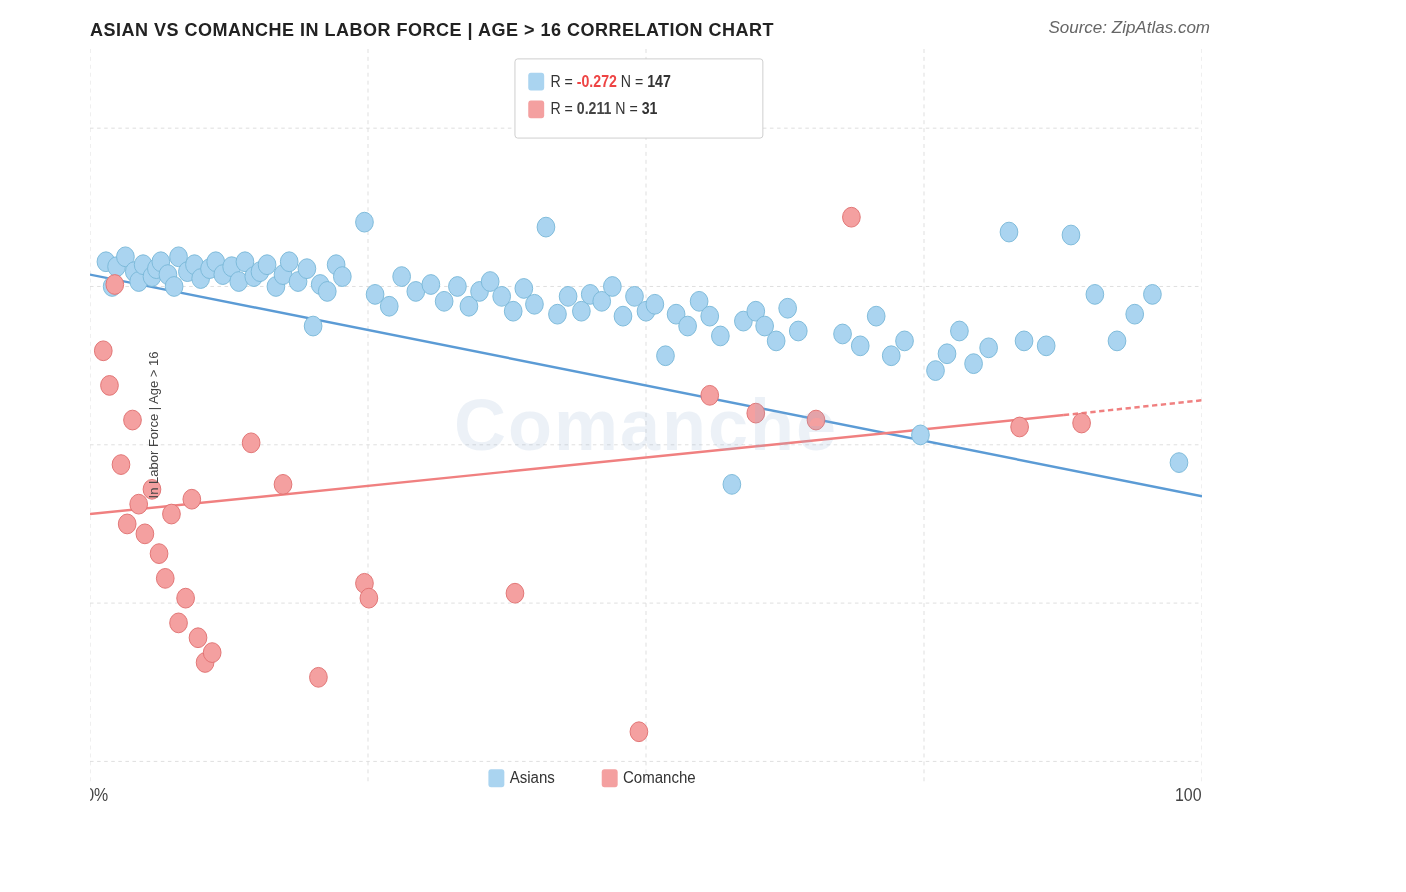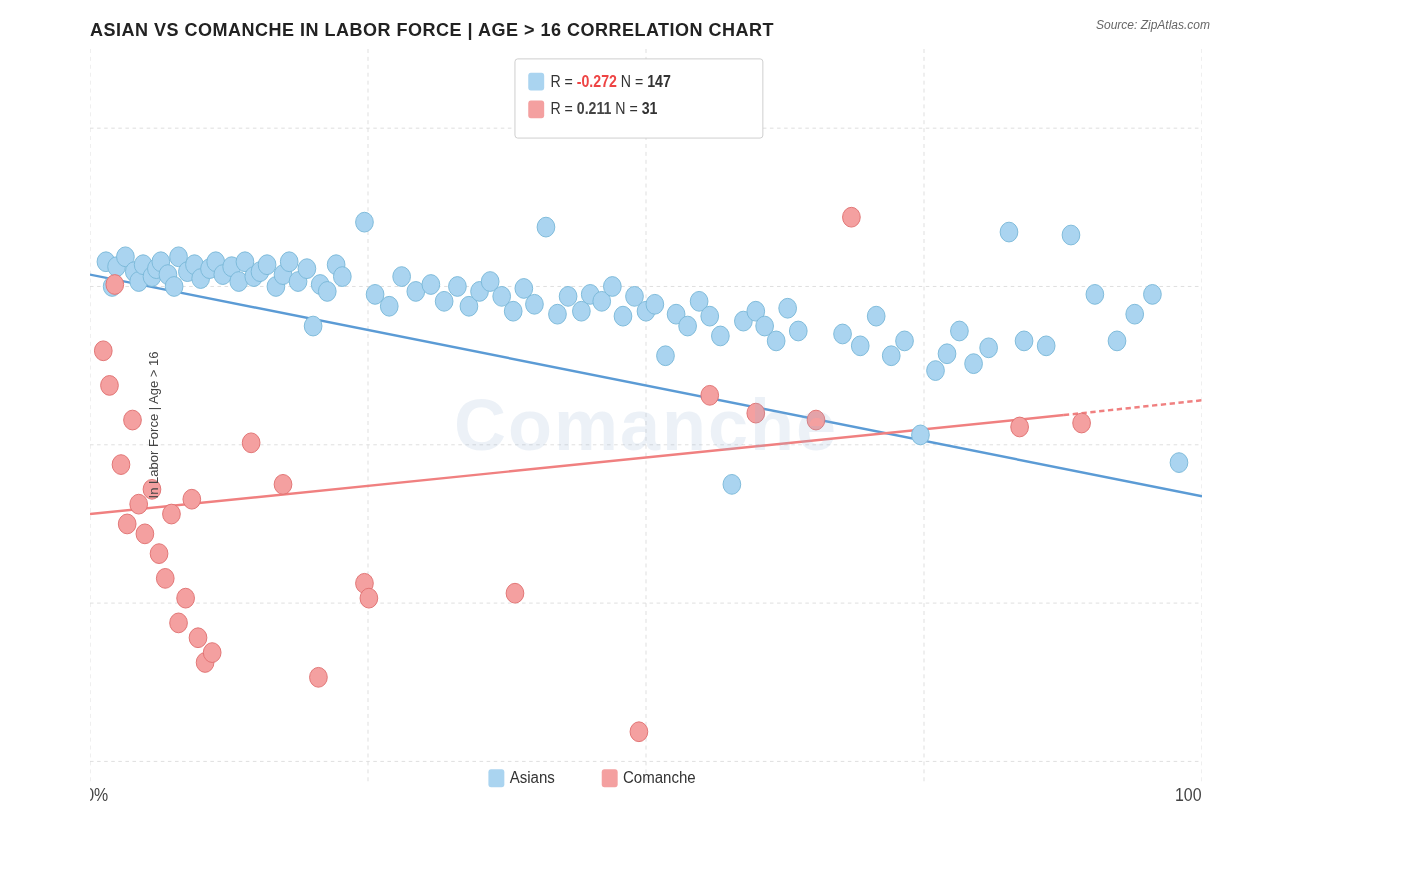--- a/index.html
+++ b/index.html
@@ -29,7 +29,7 @@
       position: absolute;
       top: 18px;
       right: 20px;
-      font-size: 12px;
+      font-size: 17px;
       color: #666;
       font-style: italic;
     }

